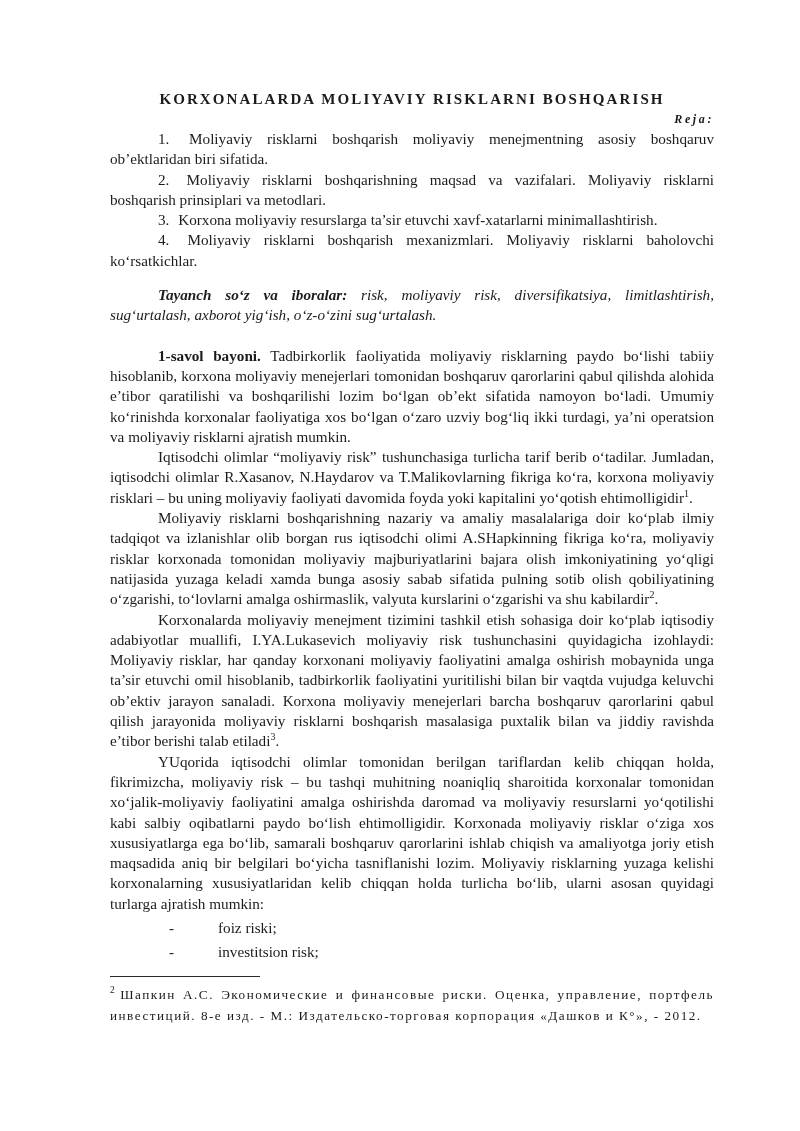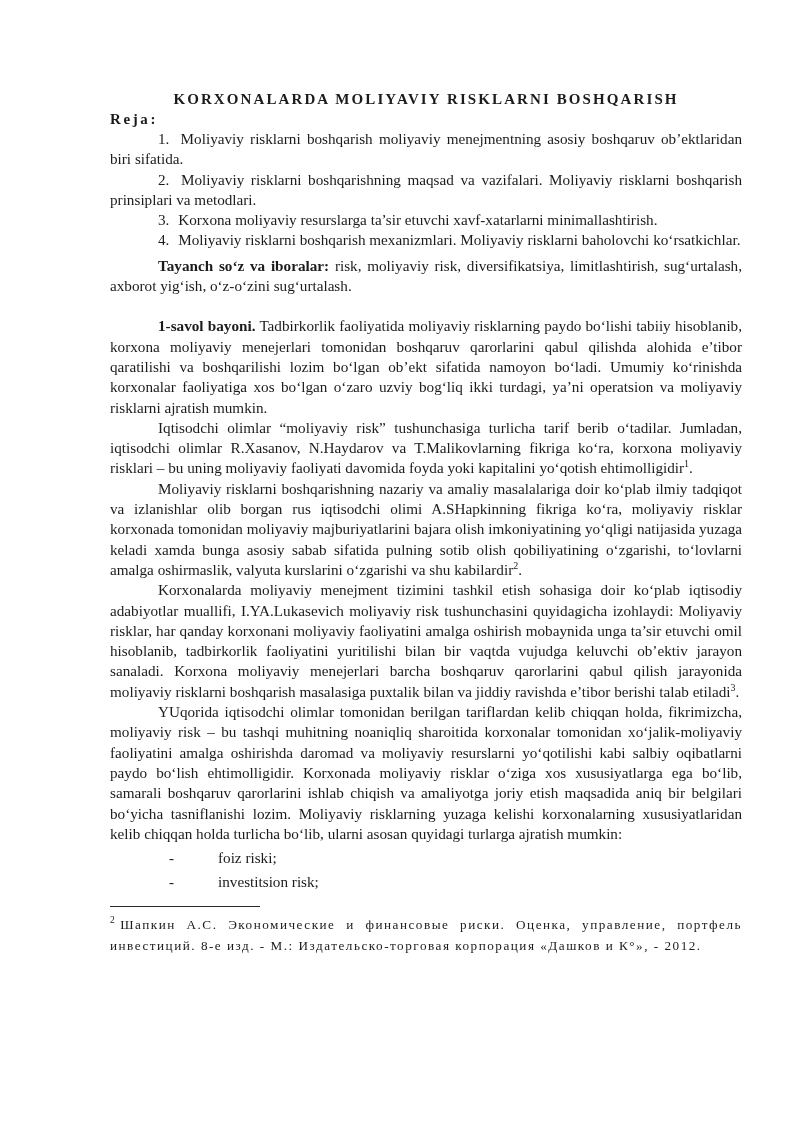--- a/index.html
+++ b/index.html
@@ -8,7 +8,7 @@
     background:#ffffff; color:#1b1b1b;
     font-family:"Liberation Serif","DejaVu Serif",serif;
   }
-  .page { padding:89px 58px 0 110px; }
+  .page { padding:89px 86px 0 110px; }
   .doc-title {
     text-align:center; font-weight:700; font-size:15px;
     letter-spacing:2.1px; line-height:20px; margin:0;

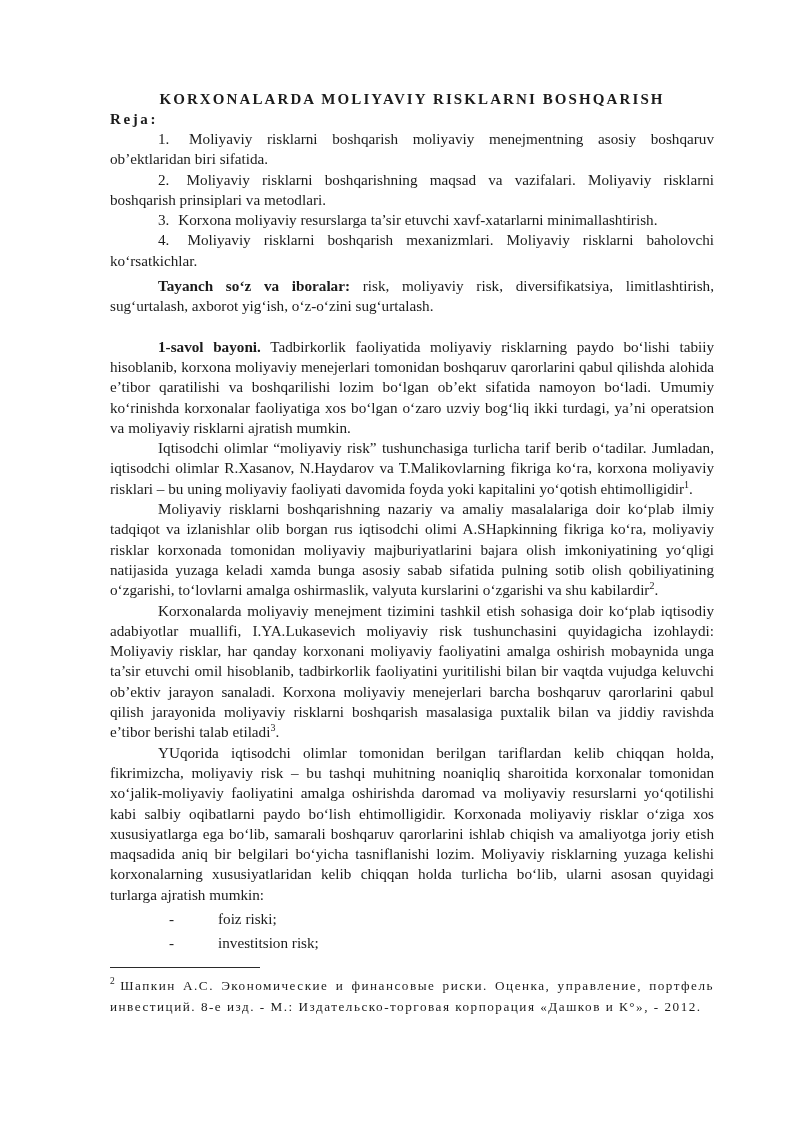--- a/index.html
+++ b/index.html
@@ -14,8 +14,8 @@
     letter-spacing:2.1px; line-height:20px; margin:0;
   }
   .plan-heading {
-    text-align:left; font-weight:700; font-size:15px;
-    letter-spacing:2.6px; line-height:20px; margin:0;
+    text-align:right; font-weight:700; font-size:12px;
+    letter-spacing:2.6px; line-height:20px; margin:0;font-style:italic;
   }
   .para {
     margin:0; text-align:justify; text-indent:48px;

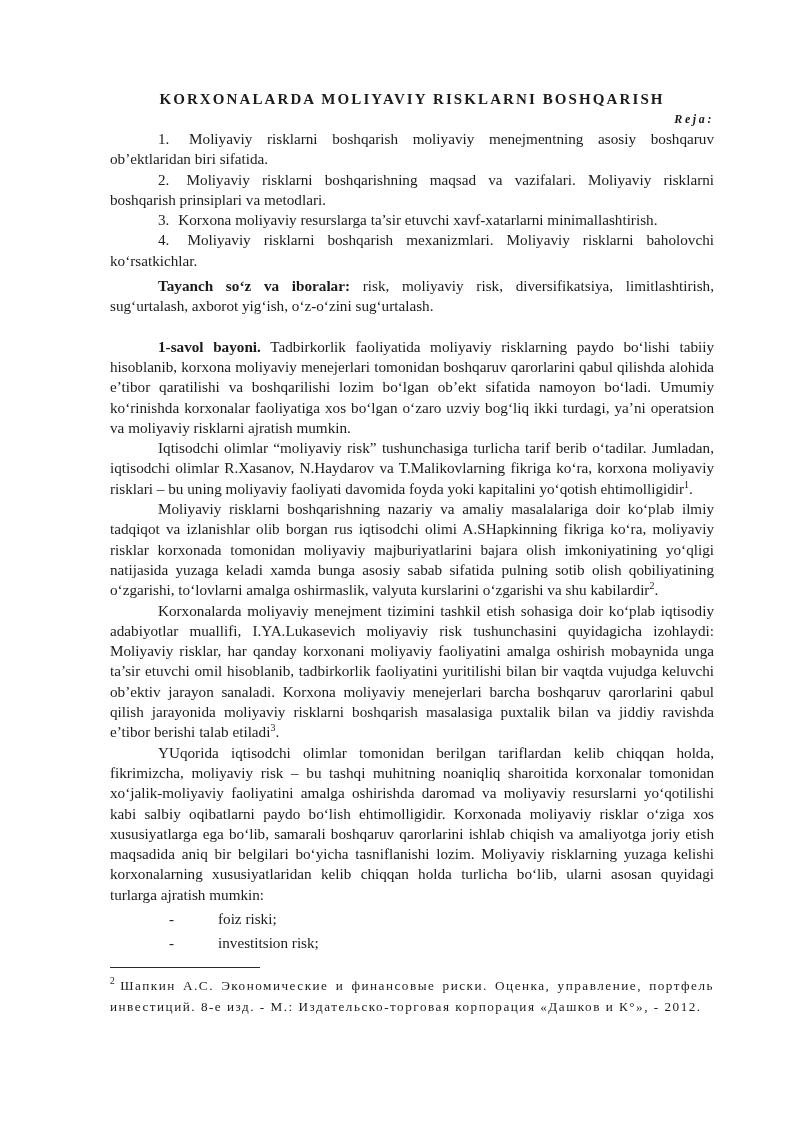--- a/index.html
+++ b/index.html
@@ -22,7 +22,7 @@
     font-size:15.2px; line-height:20.3px;
   }
   .plan-num { margin-right:5px; }
-  .keywords { margin-top:5px; }
+  .keywords { margin-top:14px; font-style:italic; }
   .keywords .lead { font-weight:700; }
   .body-start { margin-top:20px; }
   .lead-bold { font-weight:700; }

